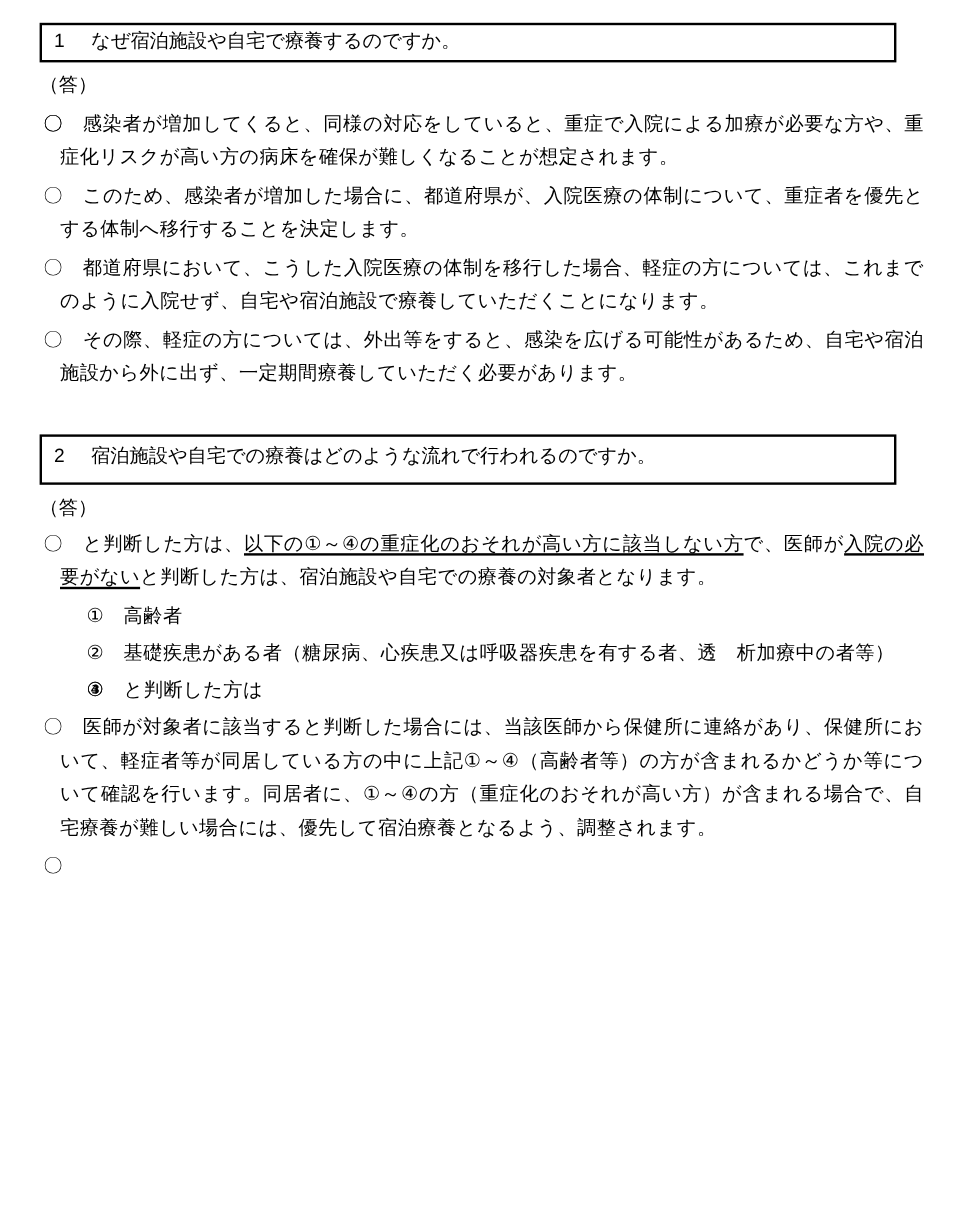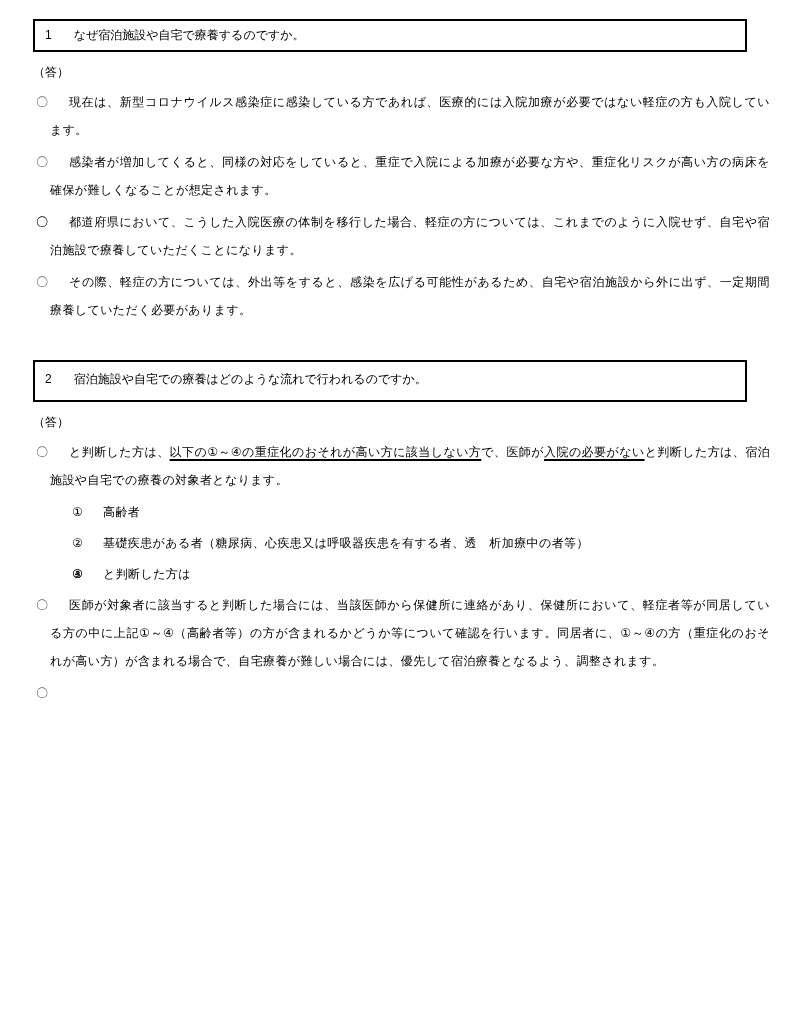--- a/index.html
+++ b/index.html
@@ -13,7 +13,7 @@
     padding:19px 37px 0 33px;
     overflow:hidden;
     font-family:"Liberation Sans","DejaVu Sans",sans-serif;
-    font-size:12px;
+    font-size:16px;
     line-height:28px;
   }
   section{margin:0;padding:0;}

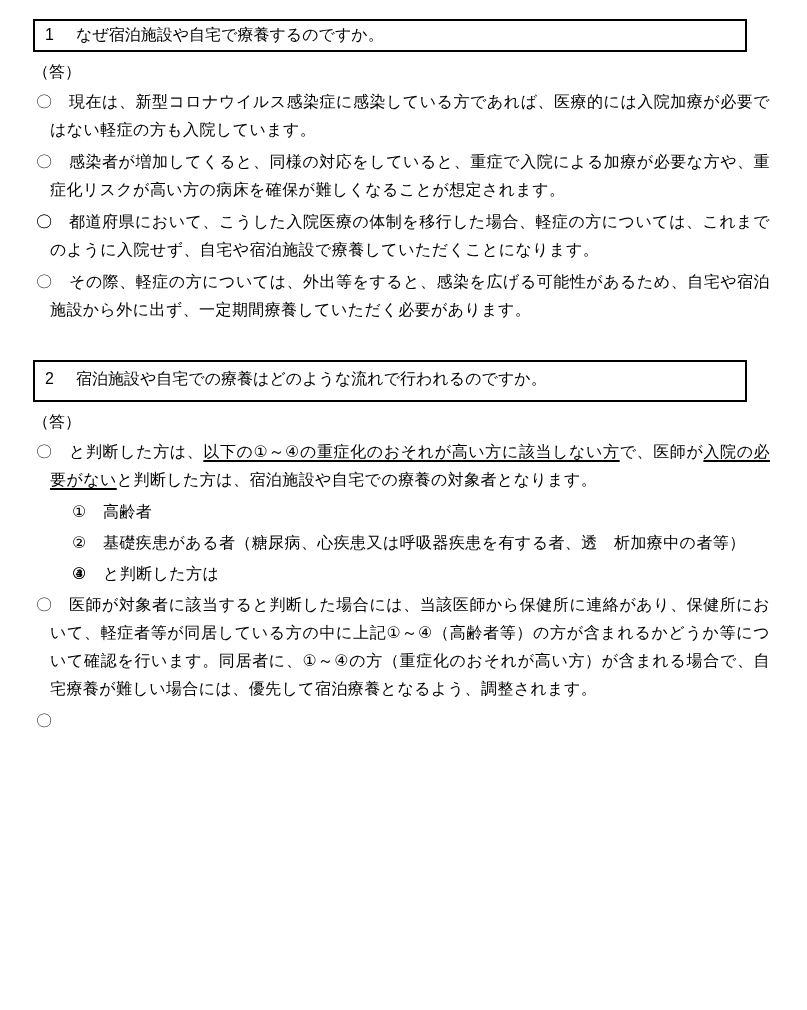--- a/index.html
+++ b/index.html
@@ -59,7 +59,7 @@
     </div>
     <div class="ans-label">（答）</div>
     <div class="blocks">
-        <div class="bullet"><span class="marker">〇</span><span class="txt"><span>現在は、新型コロナウイルス感染症に感染している方であれば、医療的には入院加療が必要ではない軽症の方も入院しています。</span></span></div>
+        <div class="bullet"><span class="marker">〇</span></div>
         <div class="bullet"><span class="marker">〇</span><span class="txt"><span>感染者が増加してくると、同様の対応をしていると、重症で入院による加療が必要な方や、重症化リスクが高い方の病床を確保が難しくなることが想定されます。</span></span></div>
         <div class="bullet"><span class="marker">〇</span></div>
         <div class="bullet"><span class="marker">〇</span><span class="txt"><span>都道府県において、こうした入院医療の体制を移行した場合、軽症の方については、これまでのように入院せず、自宅や宿泊施設で療養していただくことになります。</span></span></div>

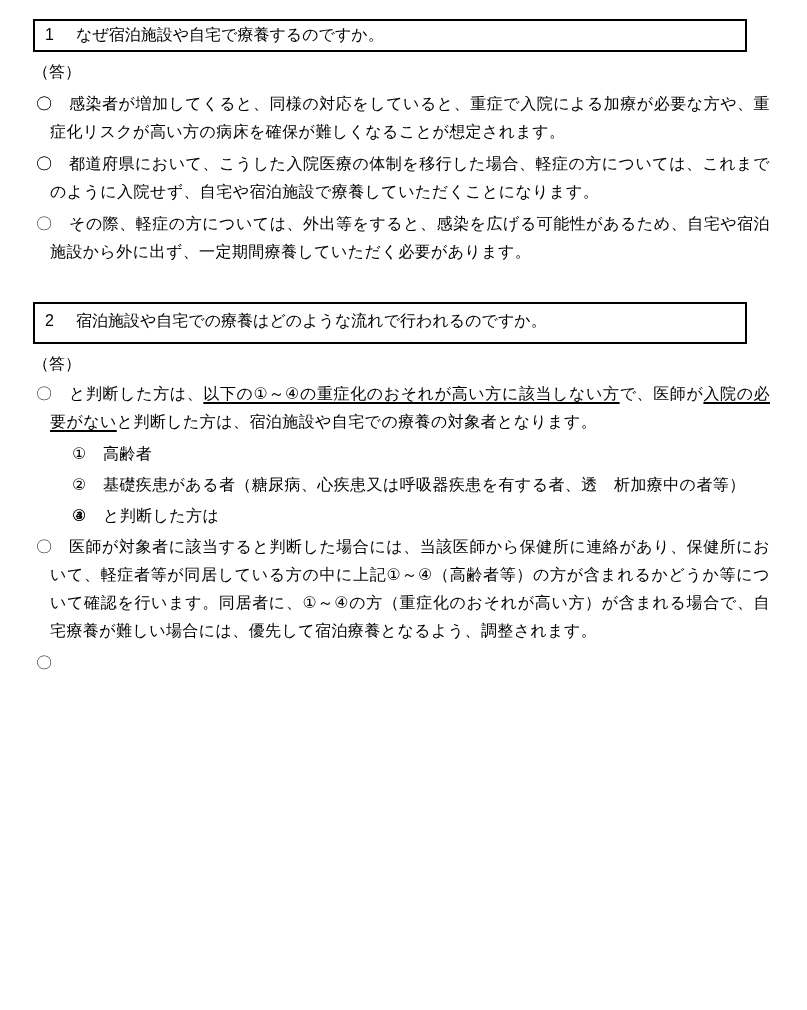--- a/index.html
+++ b/index.html
@@ -61,7 +61,7 @@
     <div class="blocks">
         <div class="bullet"><span class="marker">〇</span></div>
         <div class="bullet"><span class="marker">〇</span><span class="txt"><span>感染者が増加してくると、同様の対応をしていると、重症で入院による加療が必要な方や、重症化リスクが高い方の病床を確保が難しくなることが想定されます。</span></span></div>
-        <div class="bullet"><span class="marker">〇</span></div>
+        <div class="bullet"><span class="marker">〇</span><span class="txt"><span>このため、感染者が増加した場合に、都道府県が、入院医療の体制について、重症者を優先とする体制へ移行することを決定します。</span></span></div>
         <div class="bullet"><span class="marker">〇</span><span class="txt"><span>都道府県において、こうした入院医療の体制を移行した場合、軽症の方については、これまでのように入院せず、自宅や宿泊施設で療養していただくことになります。</span></span></div>
         <div class="bullet"><span class="marker">〇</span><span class="txt"><span>その際、軽症の方については、外出等をすると、感染を広げる可能性があるため、自宅や宿泊施設から外に出ず、一定期間療養していただく必要があります。</span></span></div>
       </div>

